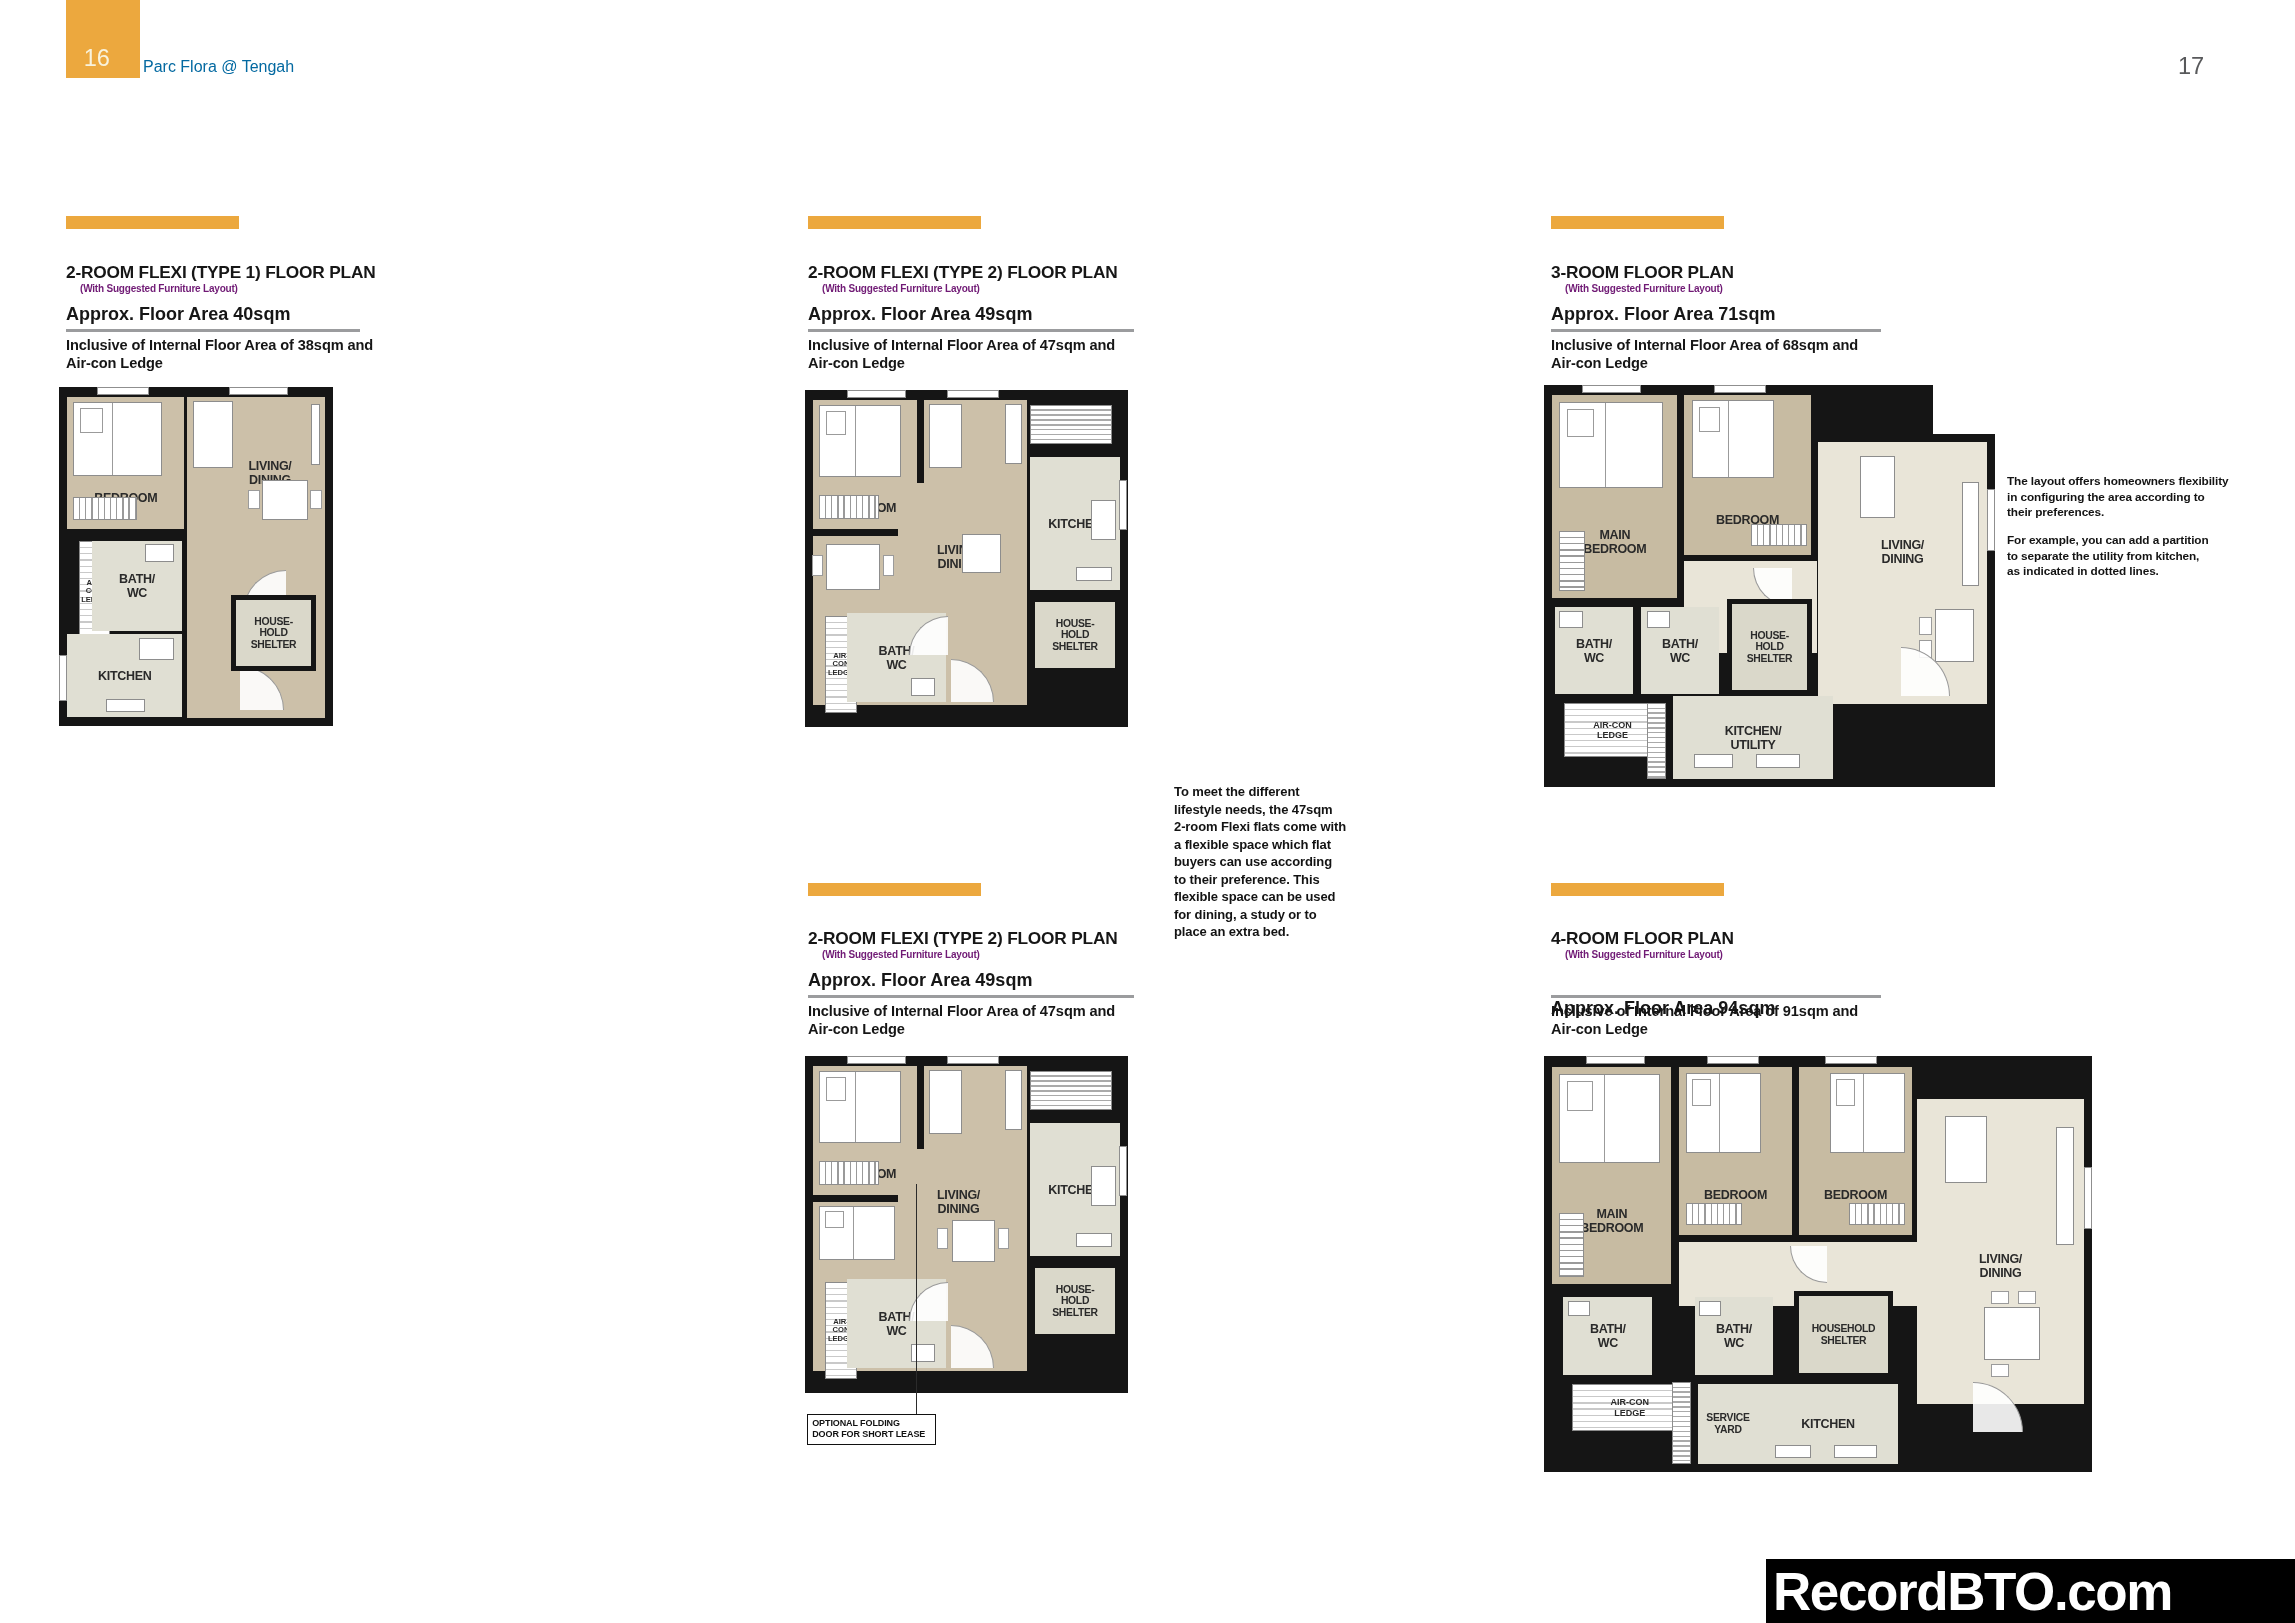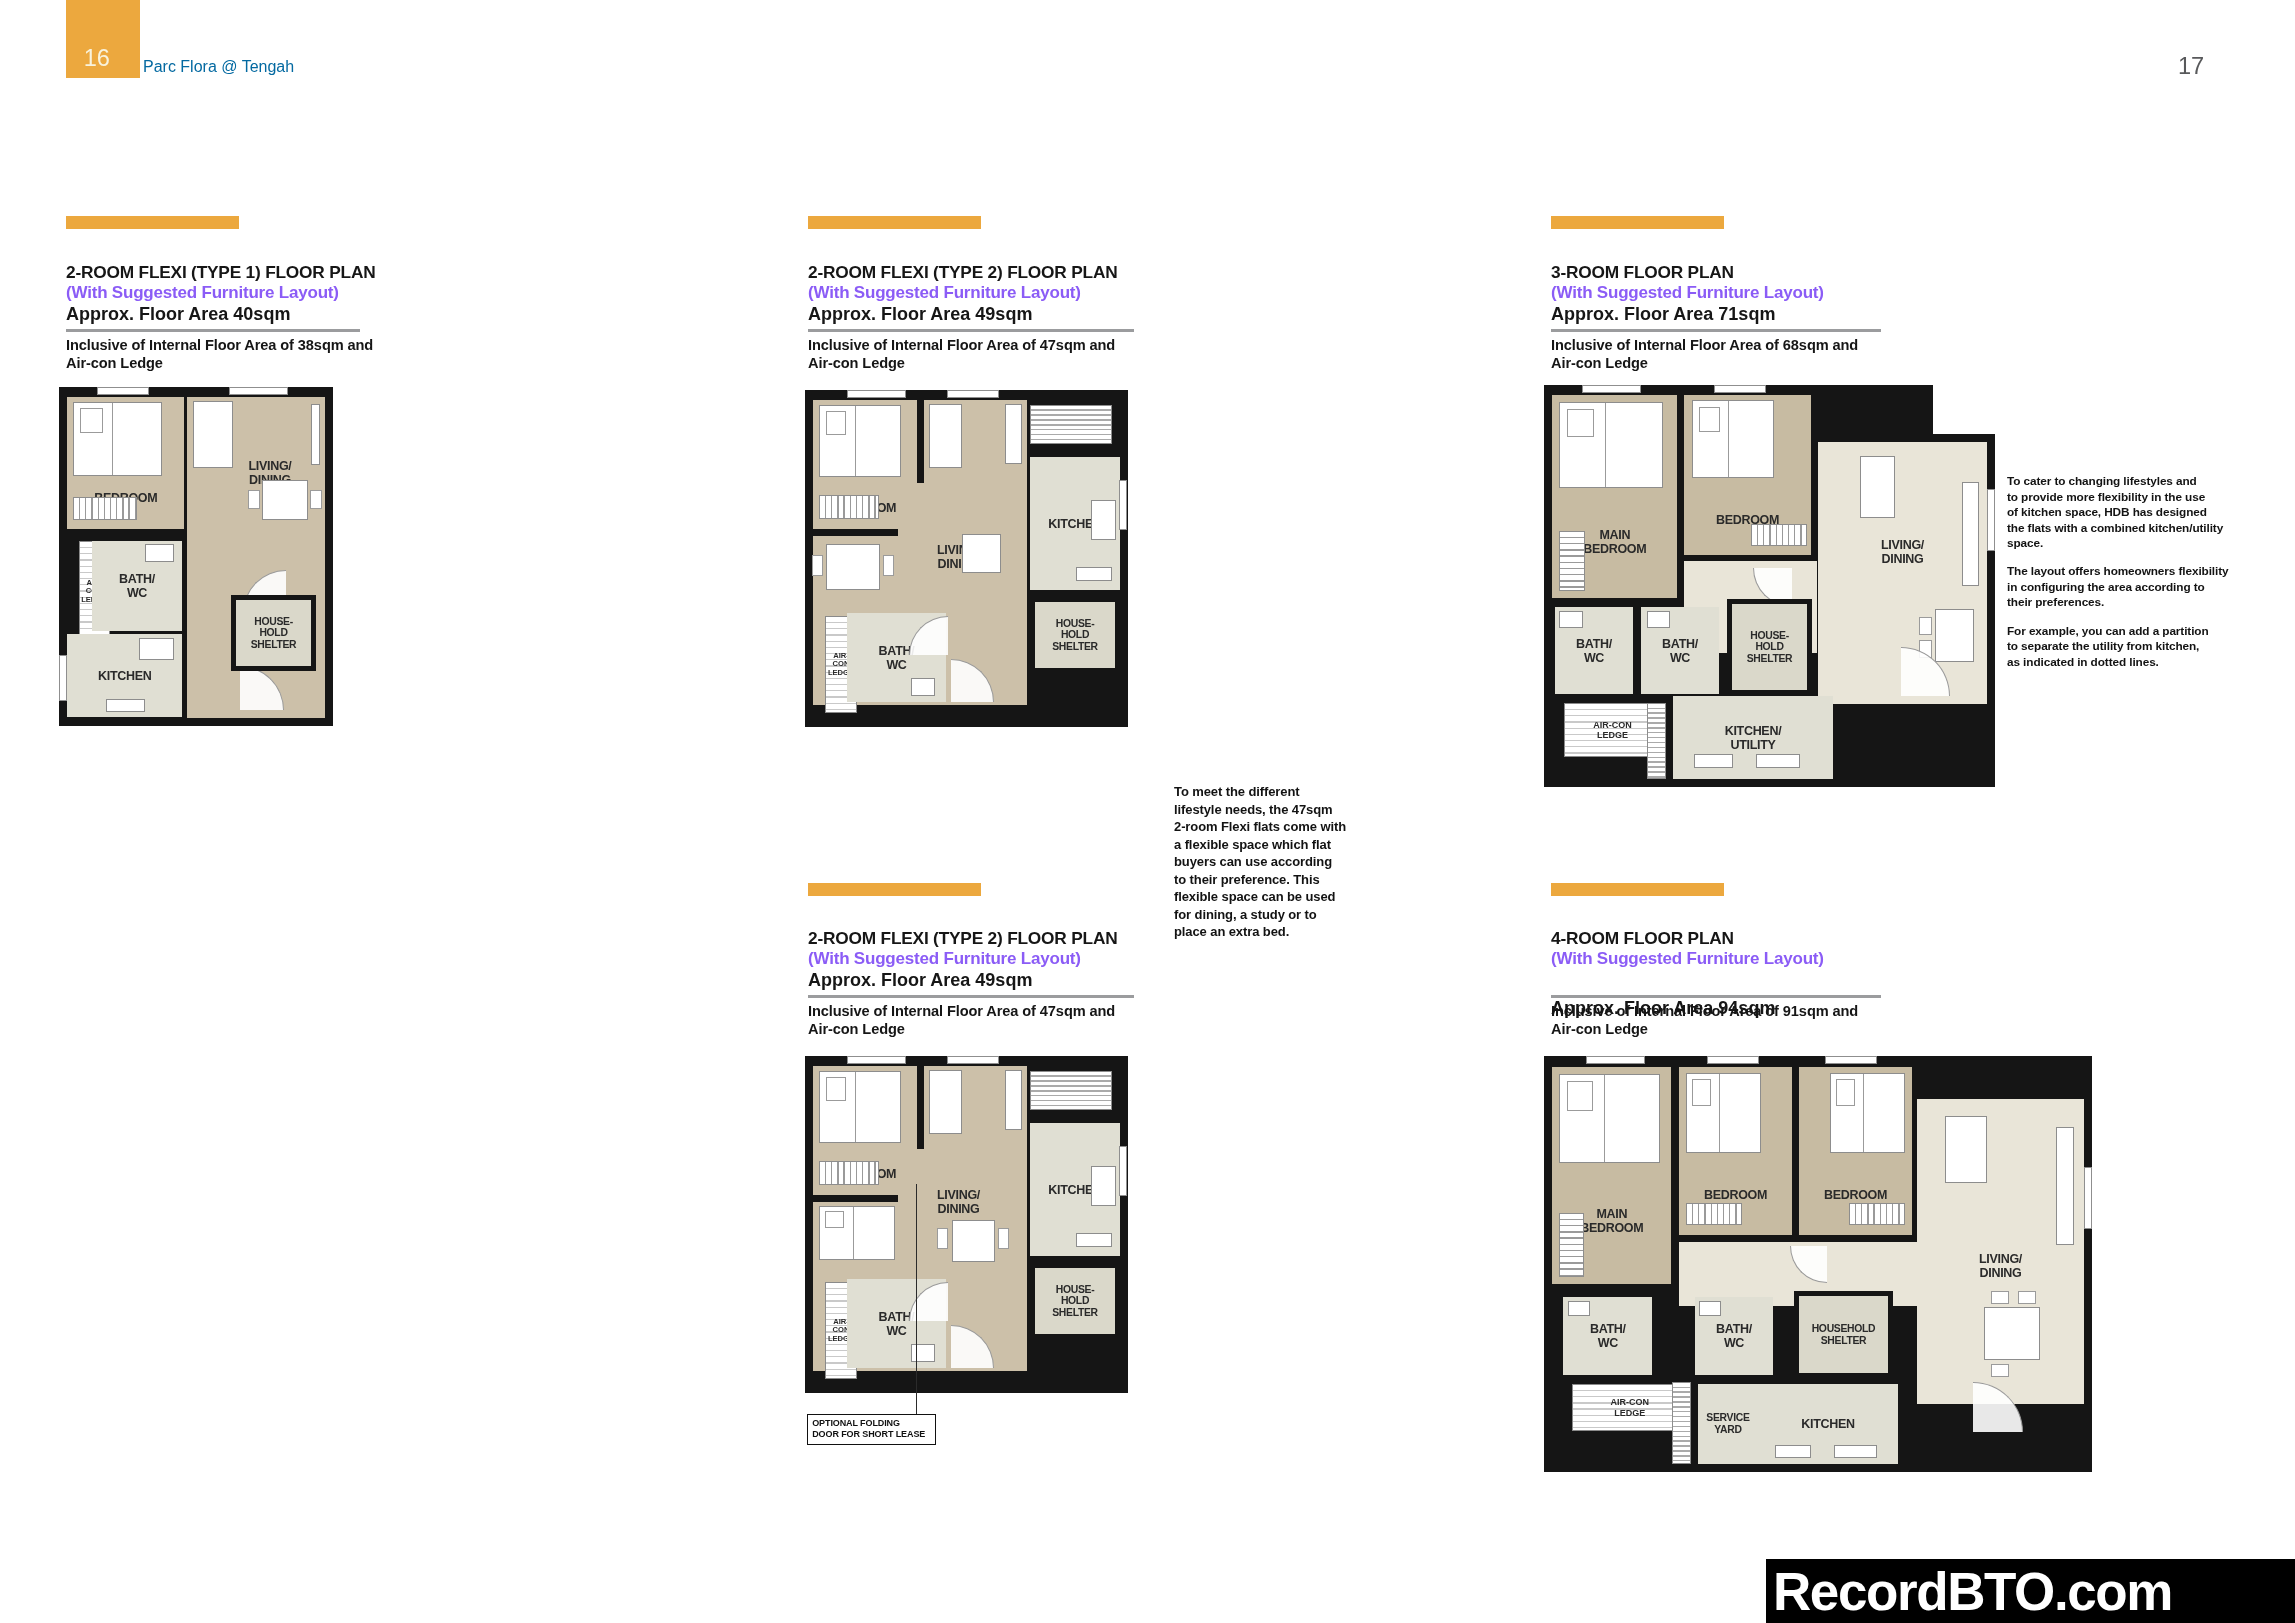--- a/index.html
+++ b/index.html
@@ -19,7 +19,7 @@
   
   .accent-bar { position:absolute; width:173px; height:13px; background:#ECA83E; }
   .plan-title { position:absolute; font-size:17.3px; font-weight:bold; color:#161616; letter-spacing:-0.2px; }
-  .plan-subtitle { position:absolute; font-size:17px; font-weight:bold; color:#8b5cf6; letter-spacing:-0.2px; }
+  .plan-subtitle { position:absolute; font-size:10px; font-weight:bold; color:#701a75; letter-spacing:-0.2px;margin-left:14px; }
   .plan-area { position:absolute; font-size:18px; font-weight:bold; color:#161616; }
   .divider { position:absolute; height:2.8px; background:#9B9C9E; }
   .plan-inclusive { position:absolute; font-size:14.6px; font-weight:bold; color:#161616; line-height:1.25; letter-spacing:-0.1px; }

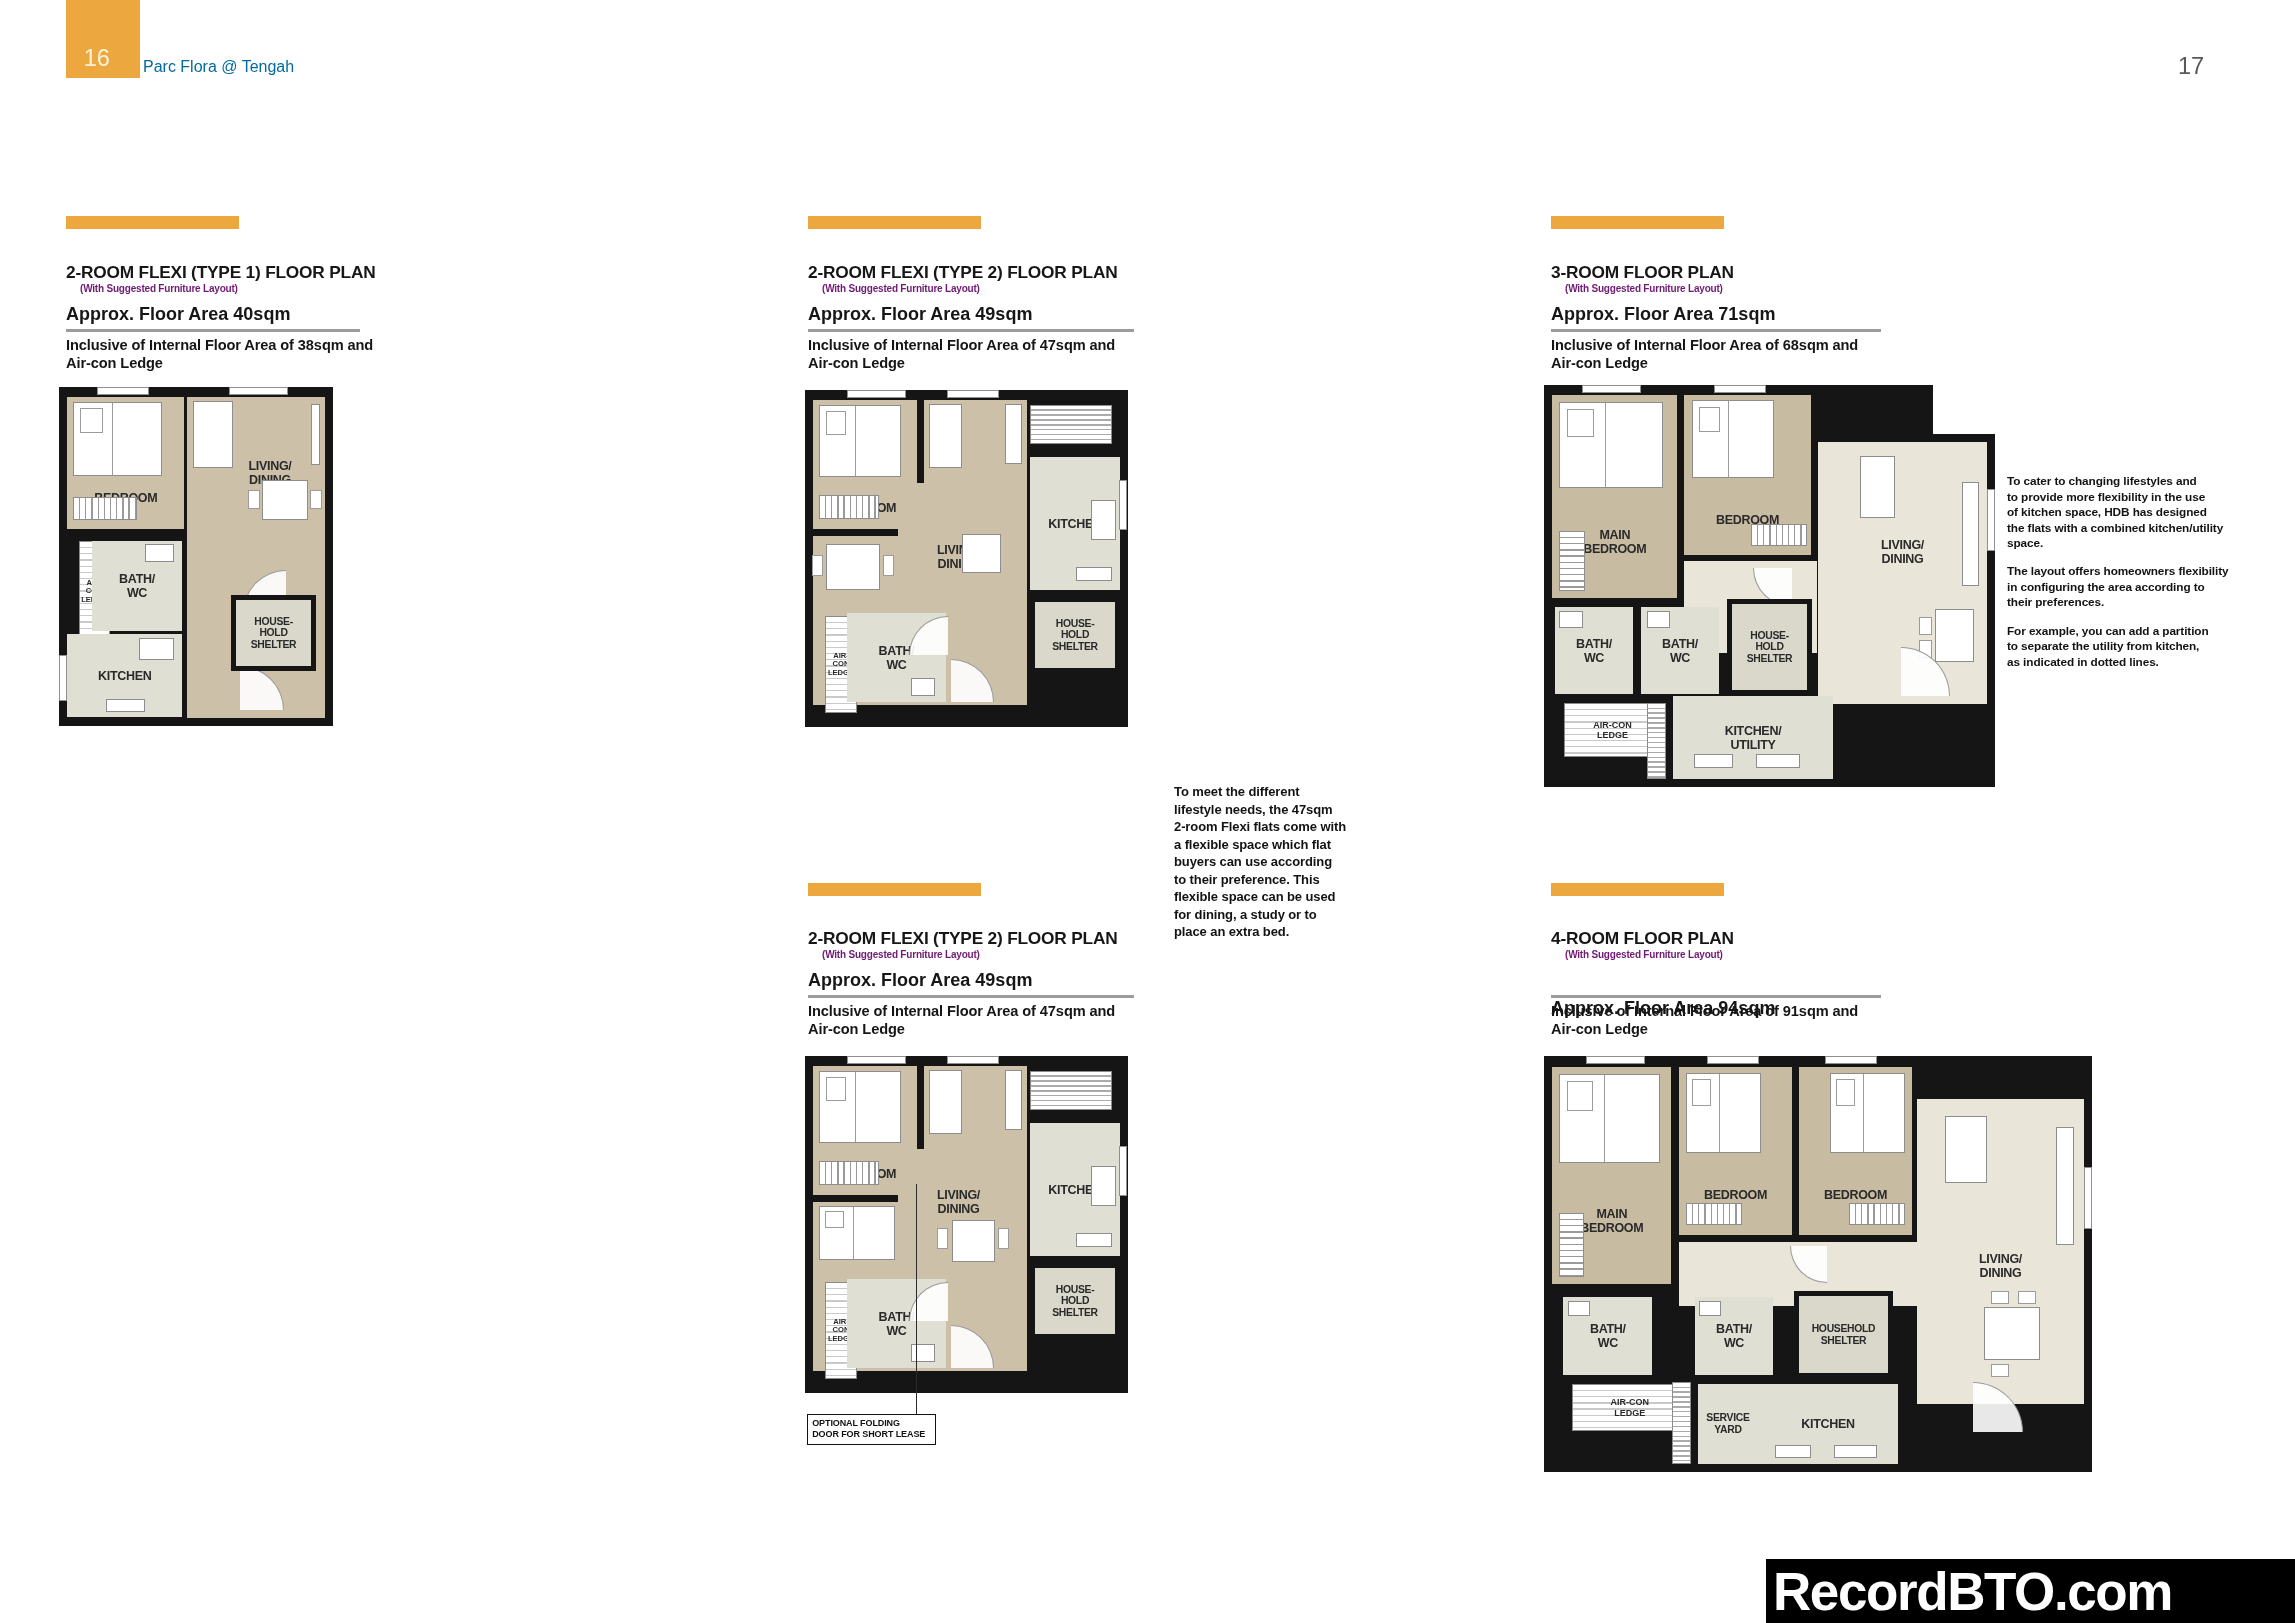--- a/index.html
+++ b/index.html
@@ -267,11 +267,6 @@
   </div>
 
   <div class="note" style="left:2007px;top:474px;width:229px;font-size:11.8px;line-height:1.32">
-    <p>To cater to changing lifestyles and
-to provide more flexibility in the use
-of kitchen space, HDB has designed
-the flats with a combined kitchen/utility
-space.</p>
     <p>The layout offers homeowners flexibility
 in configuring the area according to
 their preferences.</p>

